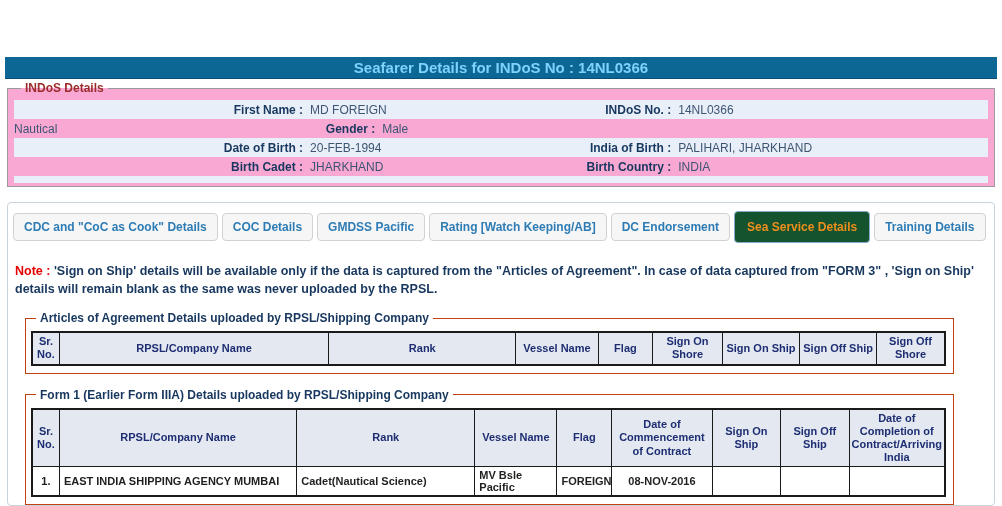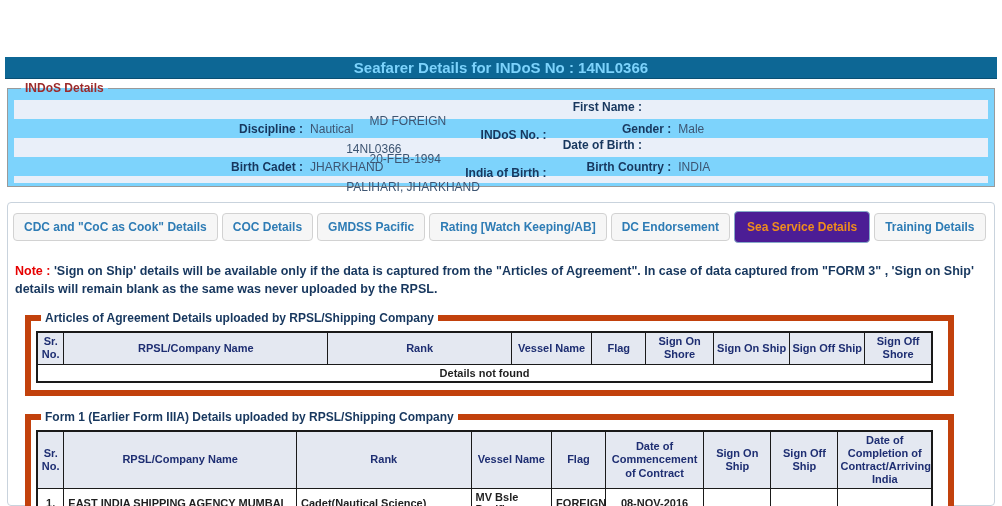--- a/index.html
+++ b/index.html
@@ -13,7 +13,7 @@
 
   
   .indos-fs { margin: 2px 7px 0 7px; border: 1px solid #9a9a9a;
-    padding: 5px 6px 3px 6px; background: #7dd3fc; }
+    padding: 5px 6px 3px 6px; background: #f9a8d4; }
   .indos-fs legend { margin-left: 7px; padding: 0 4px; font-size: 12px;
     font-weight: bold; color: #9c2b2b; }
   .irow { display: flex; align-items: center; height: 19px; font-size: 12px; }

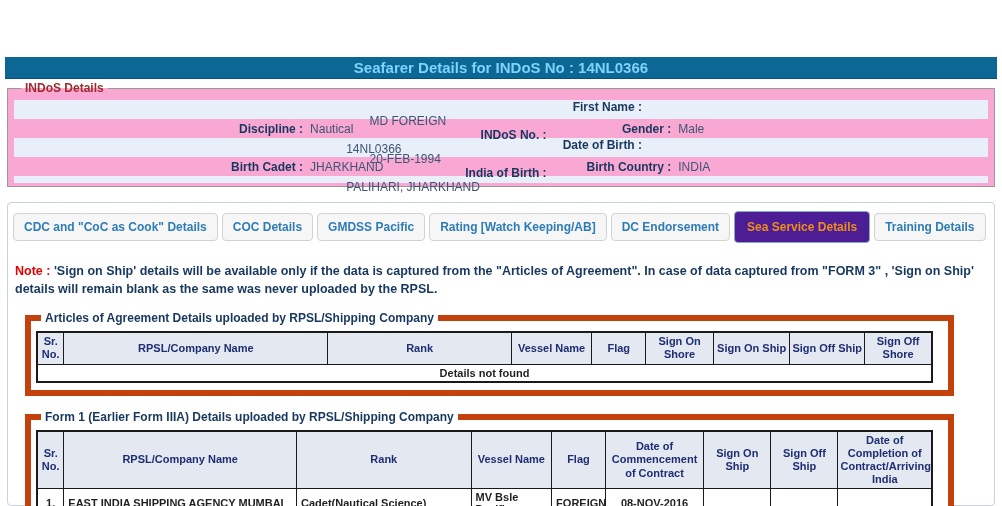--- a/index.html
+++ b/index.html
@@ -17,7 +17,7 @@
   .indos-fs legend { margin-left: 7px; padding: 0 4px; font-size: 12px;
     font-weight: bold; color: #9c2b2b; }
   .irow { display: flex; align-items: center; height: 19px; font-size: 12px; }
-  .irow.alt { background: #e9eff9; flex-direction: column; }
+  .irow.alt { background: #e9eff9; }
   .ilabel { font-weight: bold; color: #17375e; text-align: right; padding-right: 7px; }
   .ivalue { color: #3d5572; text-align: left; }
   .l1 { width: 30.4%; } .v1 { width: 27%; } .l2 { width: 10.8%; } .v2 { width: 31.8%; }

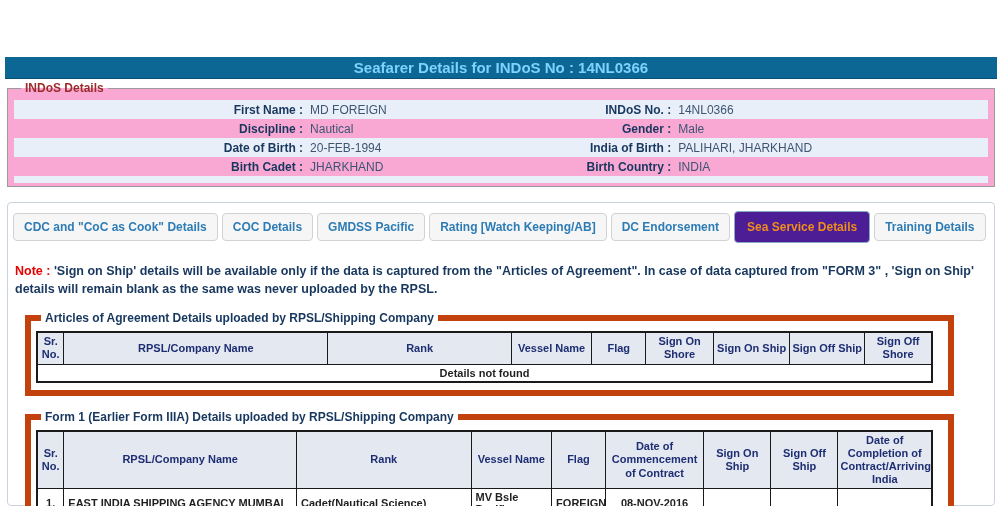--- a/index.html
+++ b/index.html
@@ -78,7 +78,6 @@
     <span class="ivalue v2">14NL0366</span>
   </div>
   <div class="irow">
-    <span class="ilabel l1">Discipline :</span>
     <span class="ivalue v1">Nautical</span>
     <span class="ilabel l2">Gender :</span>
     <span class="ivalue v2">Male</span>

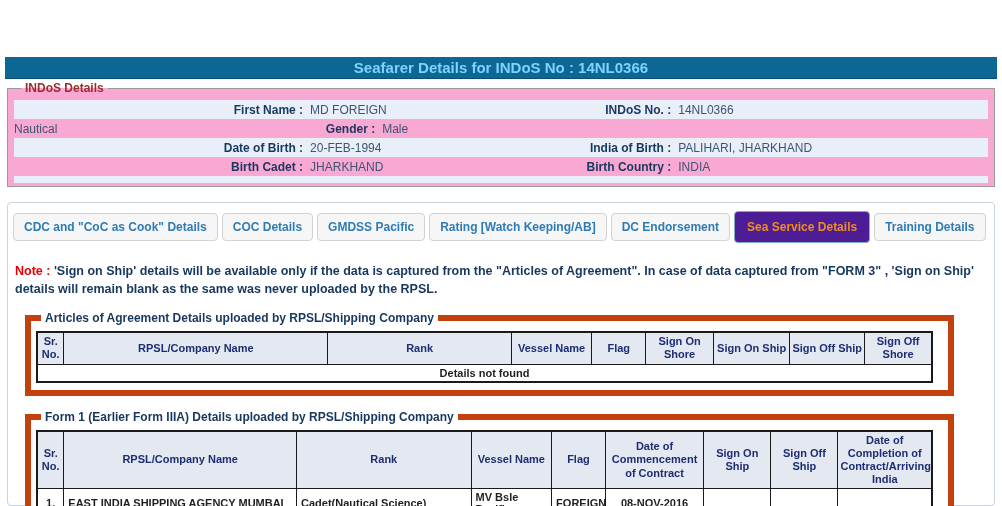--- a/index.html
+++ b/index.html
@@ -31,7 +31,7 @@
   .tab { background: #f6f6f6; border: 1px solid #d2d2d2; border-radius: 4px;
     color: #2e7cb5; font-size: 12px; font-weight: bold; padding: 6px 10px;
     white-space: nowrap; cursor: pointer; }
-  .tab.active { background: #4c1d95; border: 1px solid #86abc9; color: #ef8d1d;
+  .tab.active { background: #14532d; border: 1px solid #86abc9; color: #ef8d1d;
     padding: 8px 12px; }
 
   

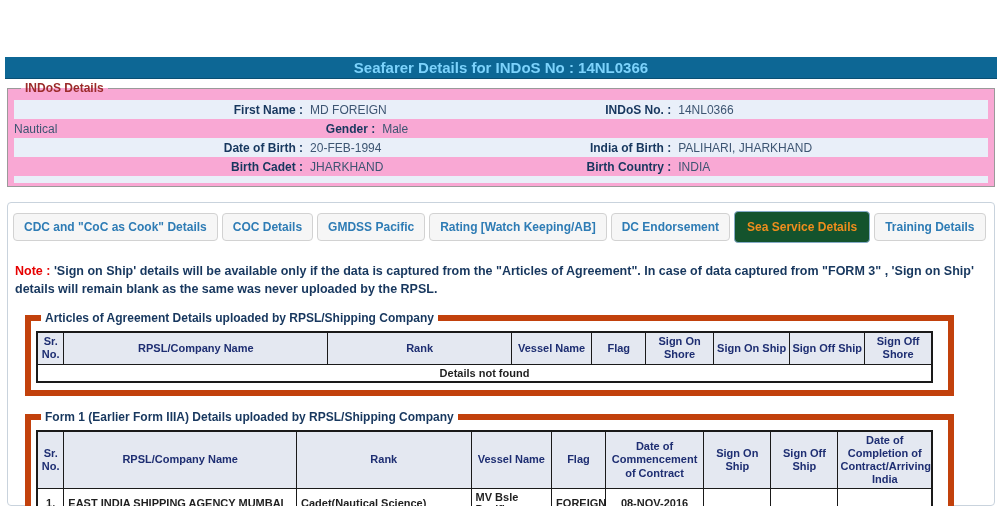--- a/index.html
+++ b/index.html
@@ -40,8 +40,8 @@
   .note-red { color: #e60000; }
 
   
-  .tbl-fs { margin: 13px 40px 0 17px; border: 6px solid #c2410c;
-    padding: 6px 15px 7px 5px; background: #fff; }
+  .tbl-fs { margin: 13px 40px 0 17px; border: 1px solid #c2410c;
+    padding: 6px 7px 7px 5px; background: #fff; }
   .tbl-fs legend { margin-left: 5px; padding: 0 4px; font-size: 12px;
     font-weight: bold; color: #17375e; }
   .tbl-fs.form1 { margin-top: 14px; }

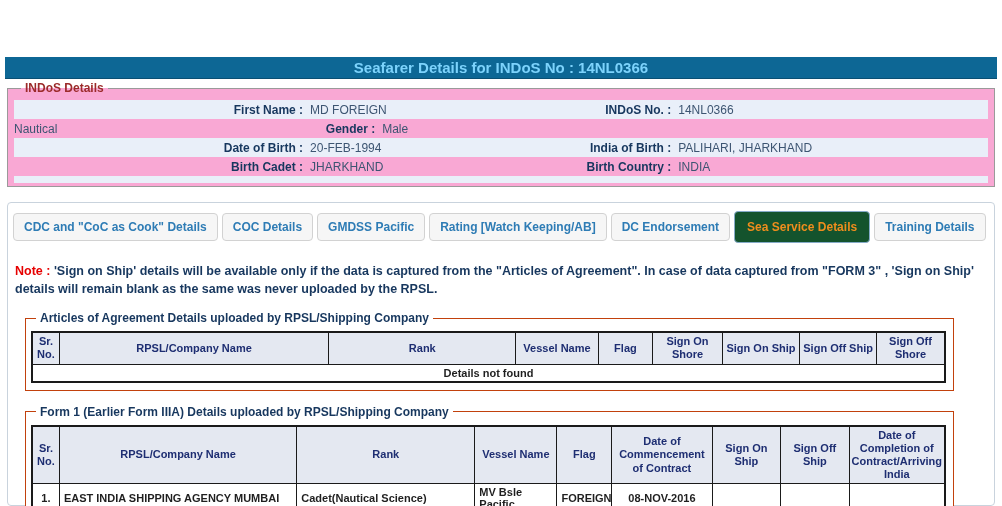--- a/index.html
+++ b/index.html
@@ -137,9 +137,6 @@
         <th>Sign Off Ship</th>
         <th>Sign Off Shore</th>
       </tr>
-      <tr>
-        <td class="notfound" colspan="9">Details not found</td>
-      </tr>
     </tbody>
       </table>
   </fieldset>

